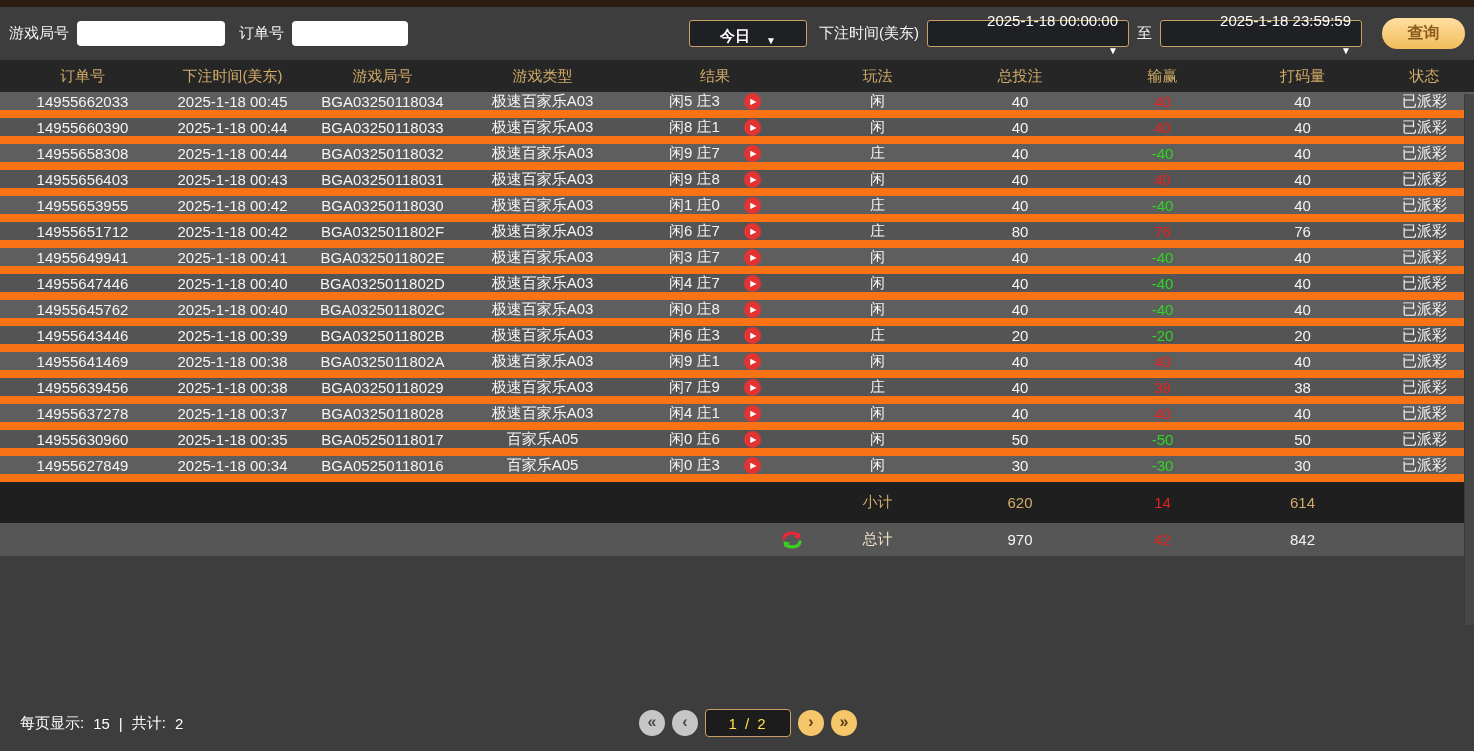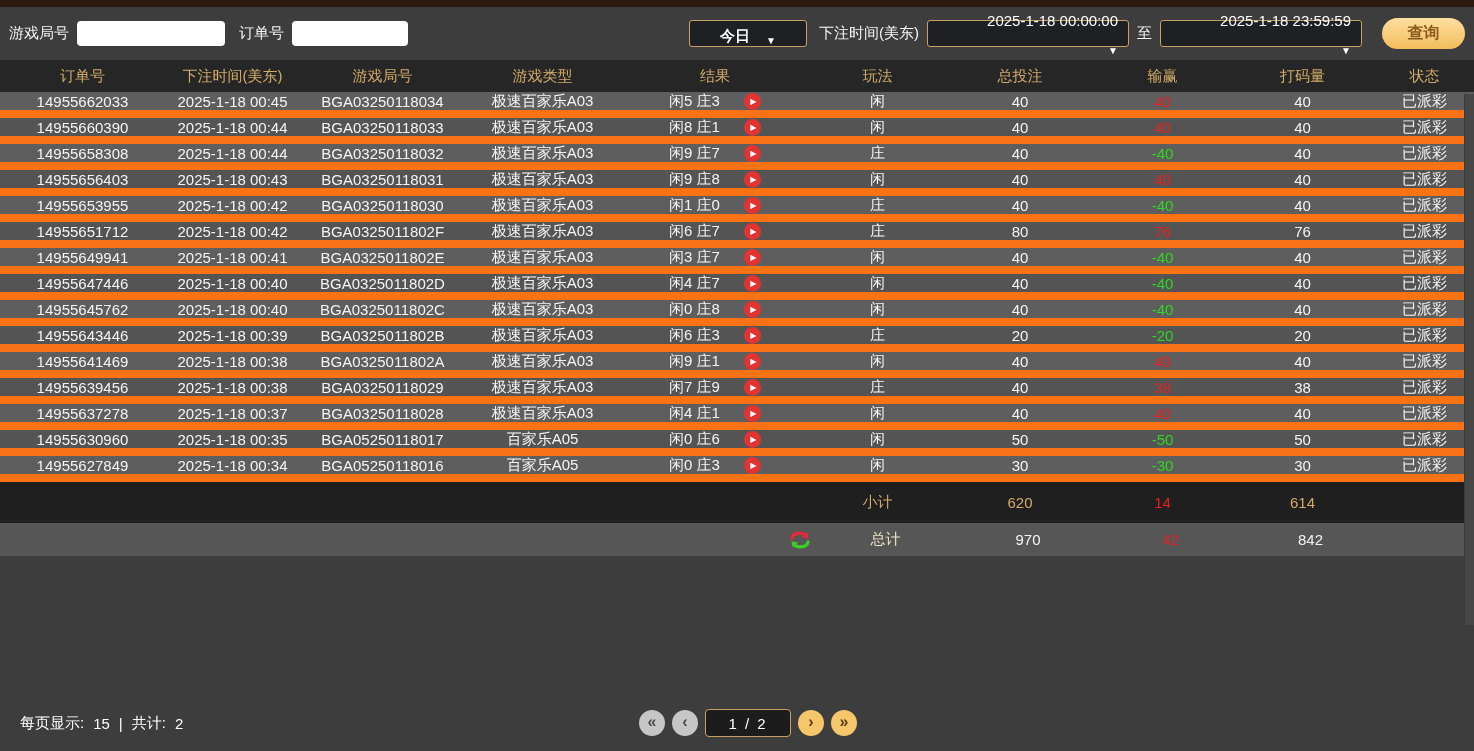--- a/index.html
+++ b/index.html
@@ -61,7 +61,7 @@
 
   .subtotal-row { height:41px; background:#1f1f1f; color:#d2ab68; }
   .subtotal-row div, .total-row div { text-align:center; }
-  .total-row { height:35px; background:#565656; color:#efe3c4; border-bottom:2px solid #3f3f3f;padding-left:8px; }
+  .total-row { height:35px; background:#565656; color:#efe3c4; border-bottom:2px solid #3f3f3f; }
   .total-row .num { color:#f4f4f4; }
   .swap-wrap { display:flex; justify-content:flex-end; padding-right:6px; }
 

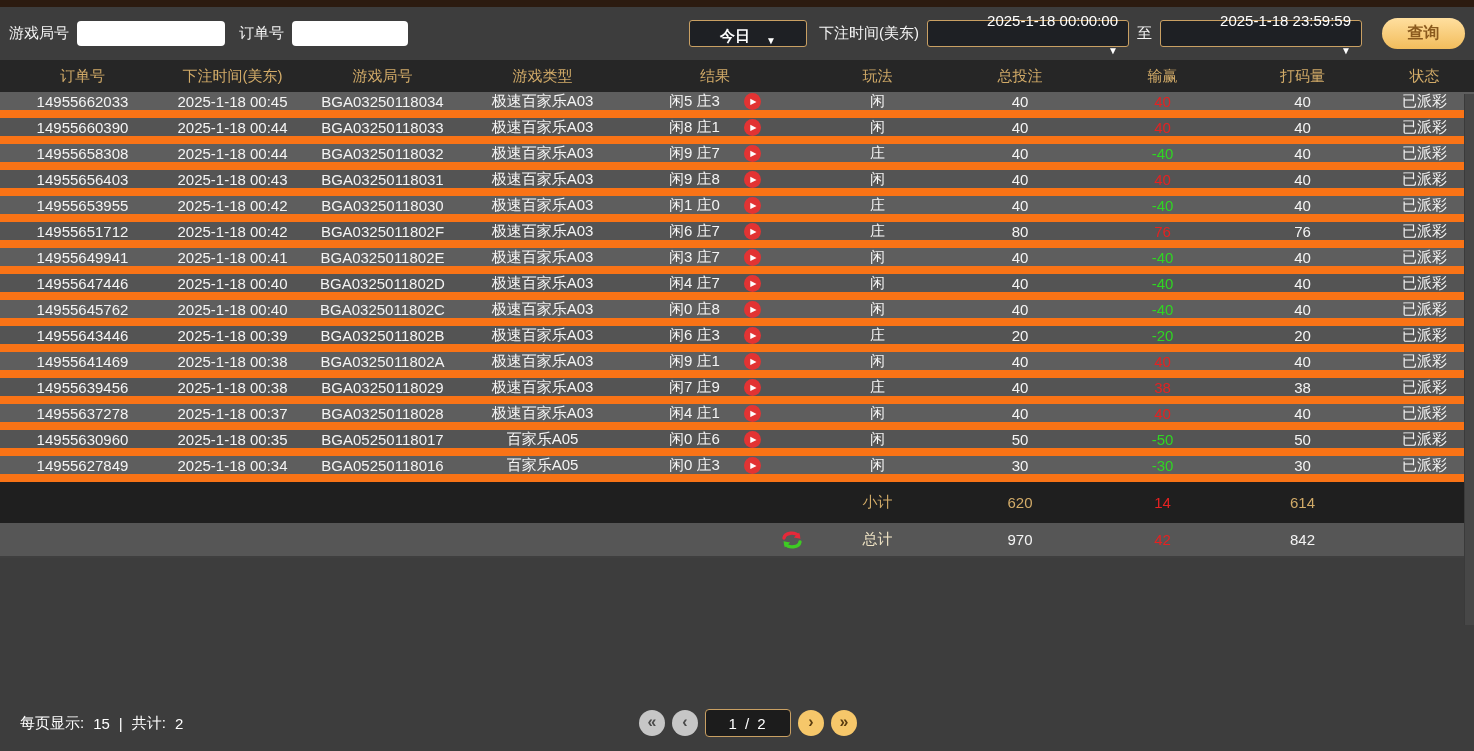--- a/index.html
+++ b/index.html
@@ -89,7 +89,7 @@
   .pbtn.active   { background:#f6c76a; color:#5a3c10; }
   .page-box {
     width:86px; height:28px; background:#1c1c1c; border:1px solid #c9a063;
-    border-radius:4px; color:#ffffff; display:flex; align-items:center;
+    border-radius:4px; color:#fde047; display:flex; align-items:center;
     justify-content:center; letter-spacing:2px;
   }
 </style>

